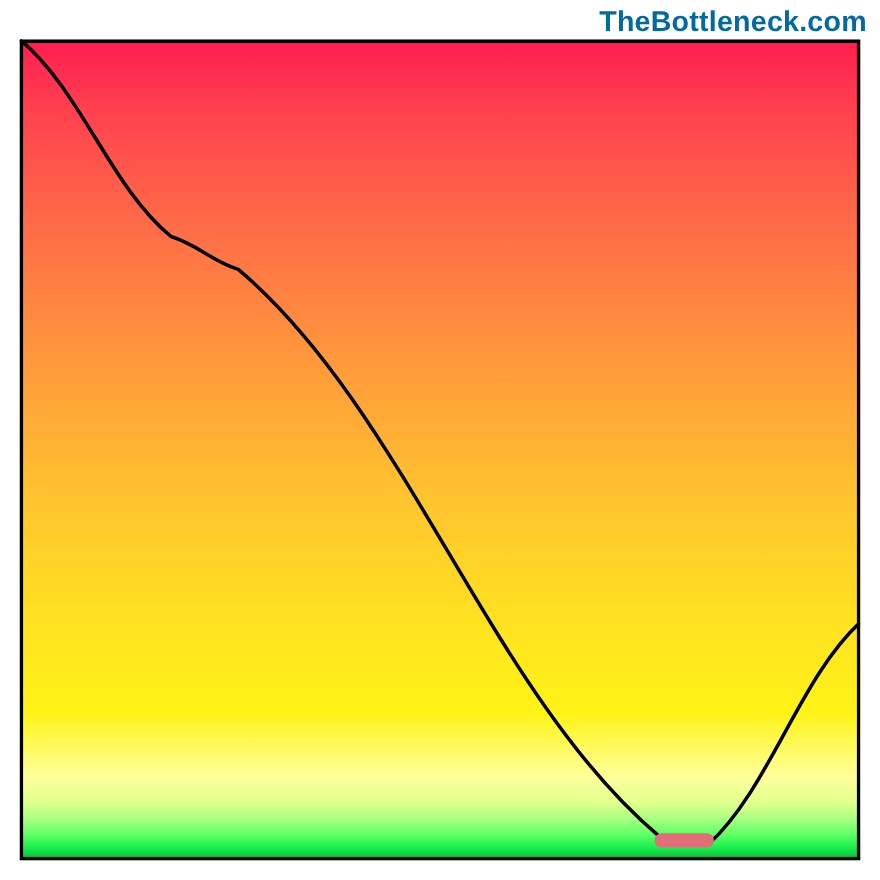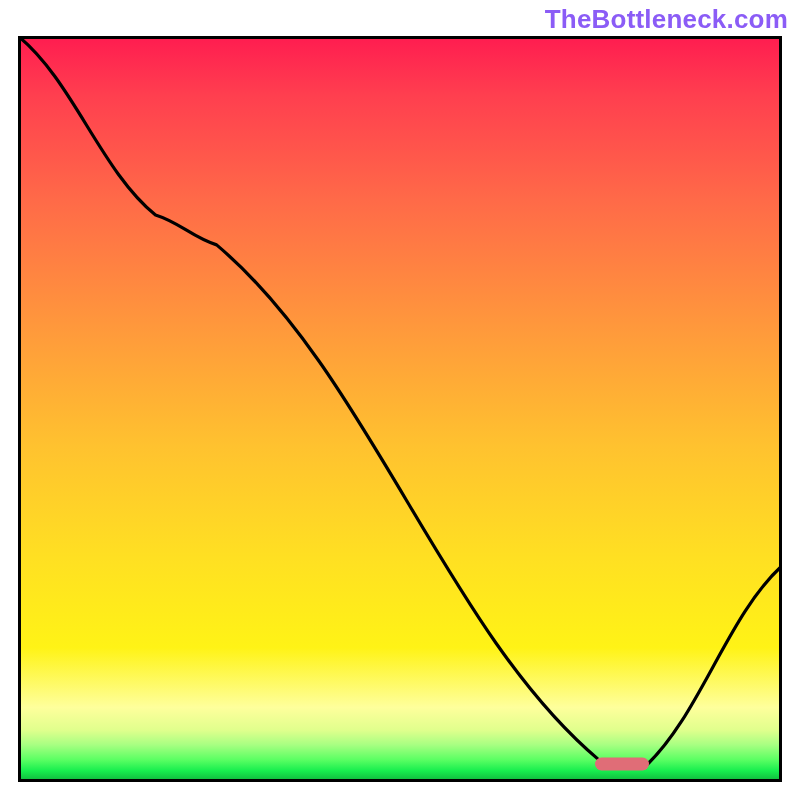--- a/index.html
+++ b/index.html
@@ -22,7 +22,7 @@
     right: 12px;
     font-size: 26px;
     font-weight: 600;
-    color: #8b5cf6;
+    color: #0369a1;
     letter-spacing: 0.2px;
     text-align: center;
   }

